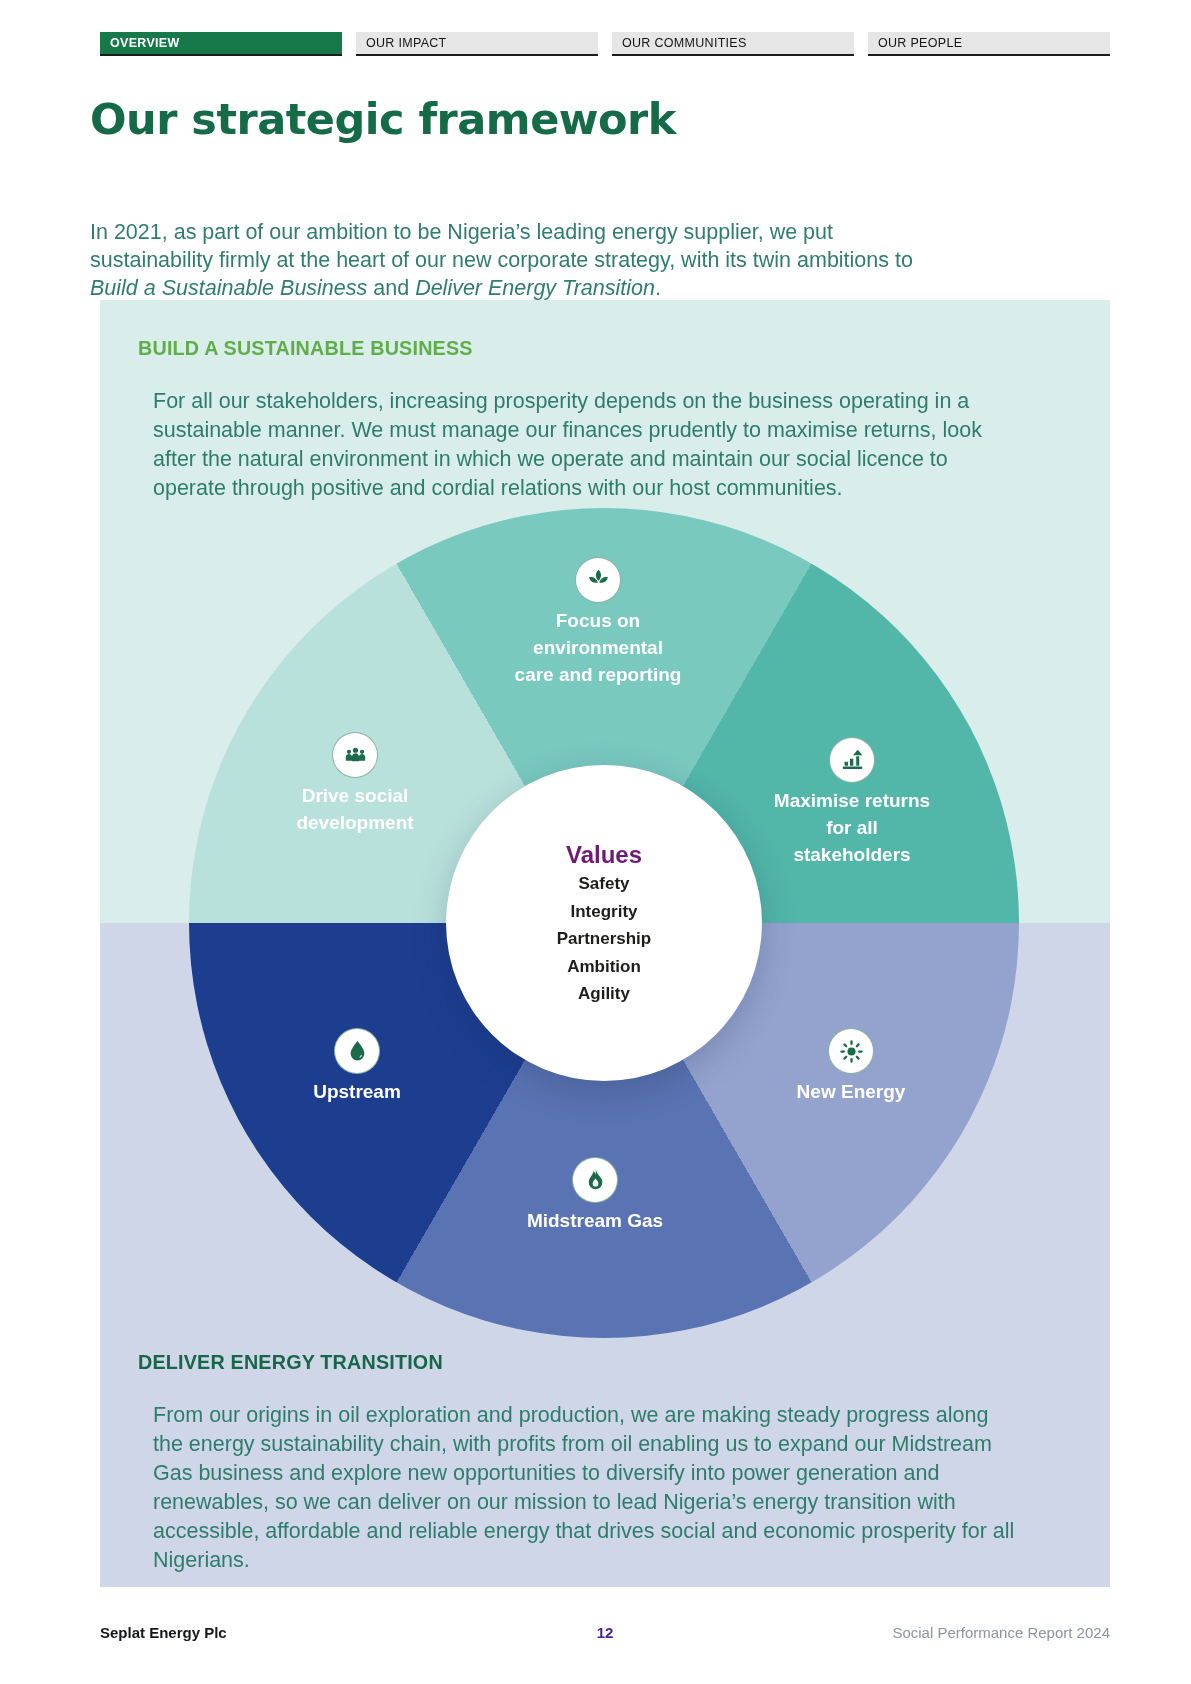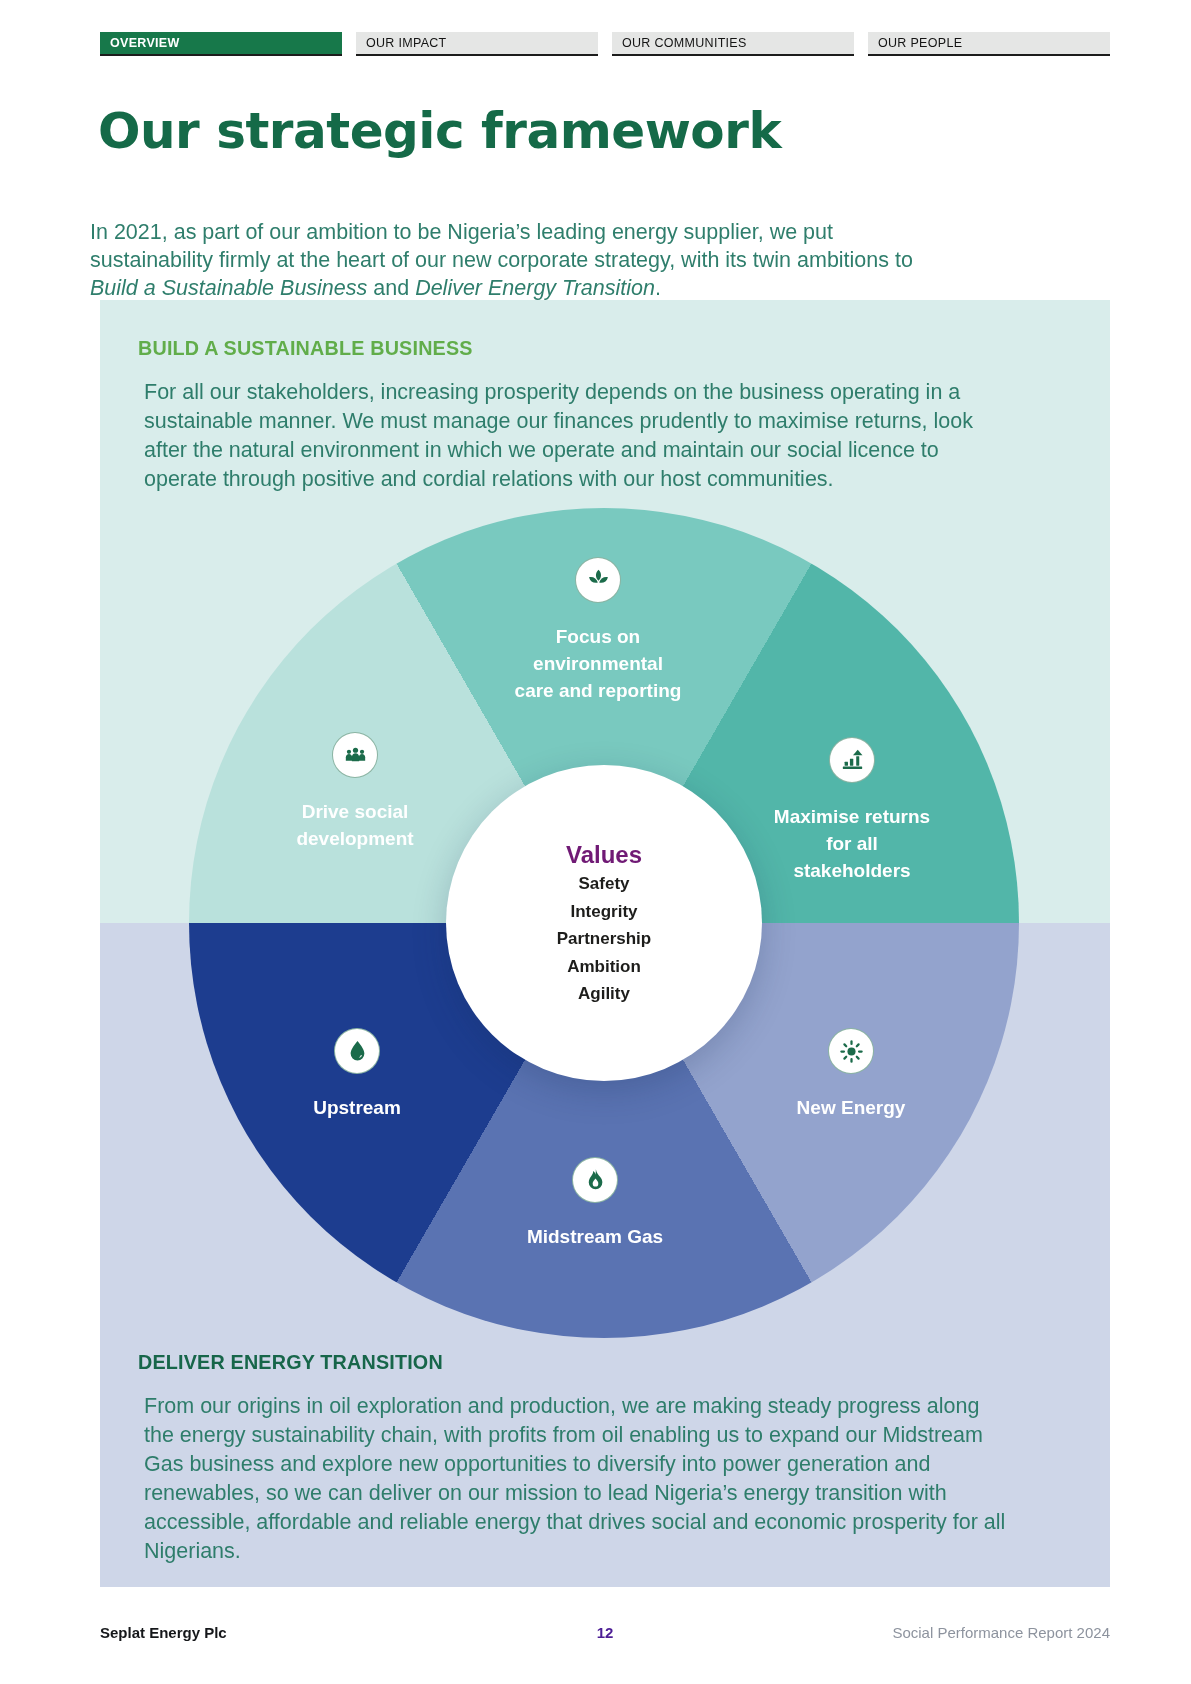--- a/index.html
+++ b/index.html
@@ -14,8 +14,8 @@
   .tab.active{background:#17784a;color:#ffffff;font-weight:bold;}
 
   
-  .title{position:absolute;left:90px;top:94px;margin:8px;font-family:"DejaVu Sans",sans-serif;
-         font-weight:bold;font-size:50px;letter-spacing:-0.5px;color:#156a48;}
+  .title{position:absolute;left:90px;top:94px;margin:0;font-family:"DejaVu Sans",sans-serif;
+         font-weight:bold;font-size:43px;letter-spacing:-0.5px;color:#156a48;}
   .intro{position:absolute;left:90px;top:196px;width:860px;font-size:21.5px;line-height:28px;
          color:#2f7e6c;}
   .intro .it{font-style:italic;}

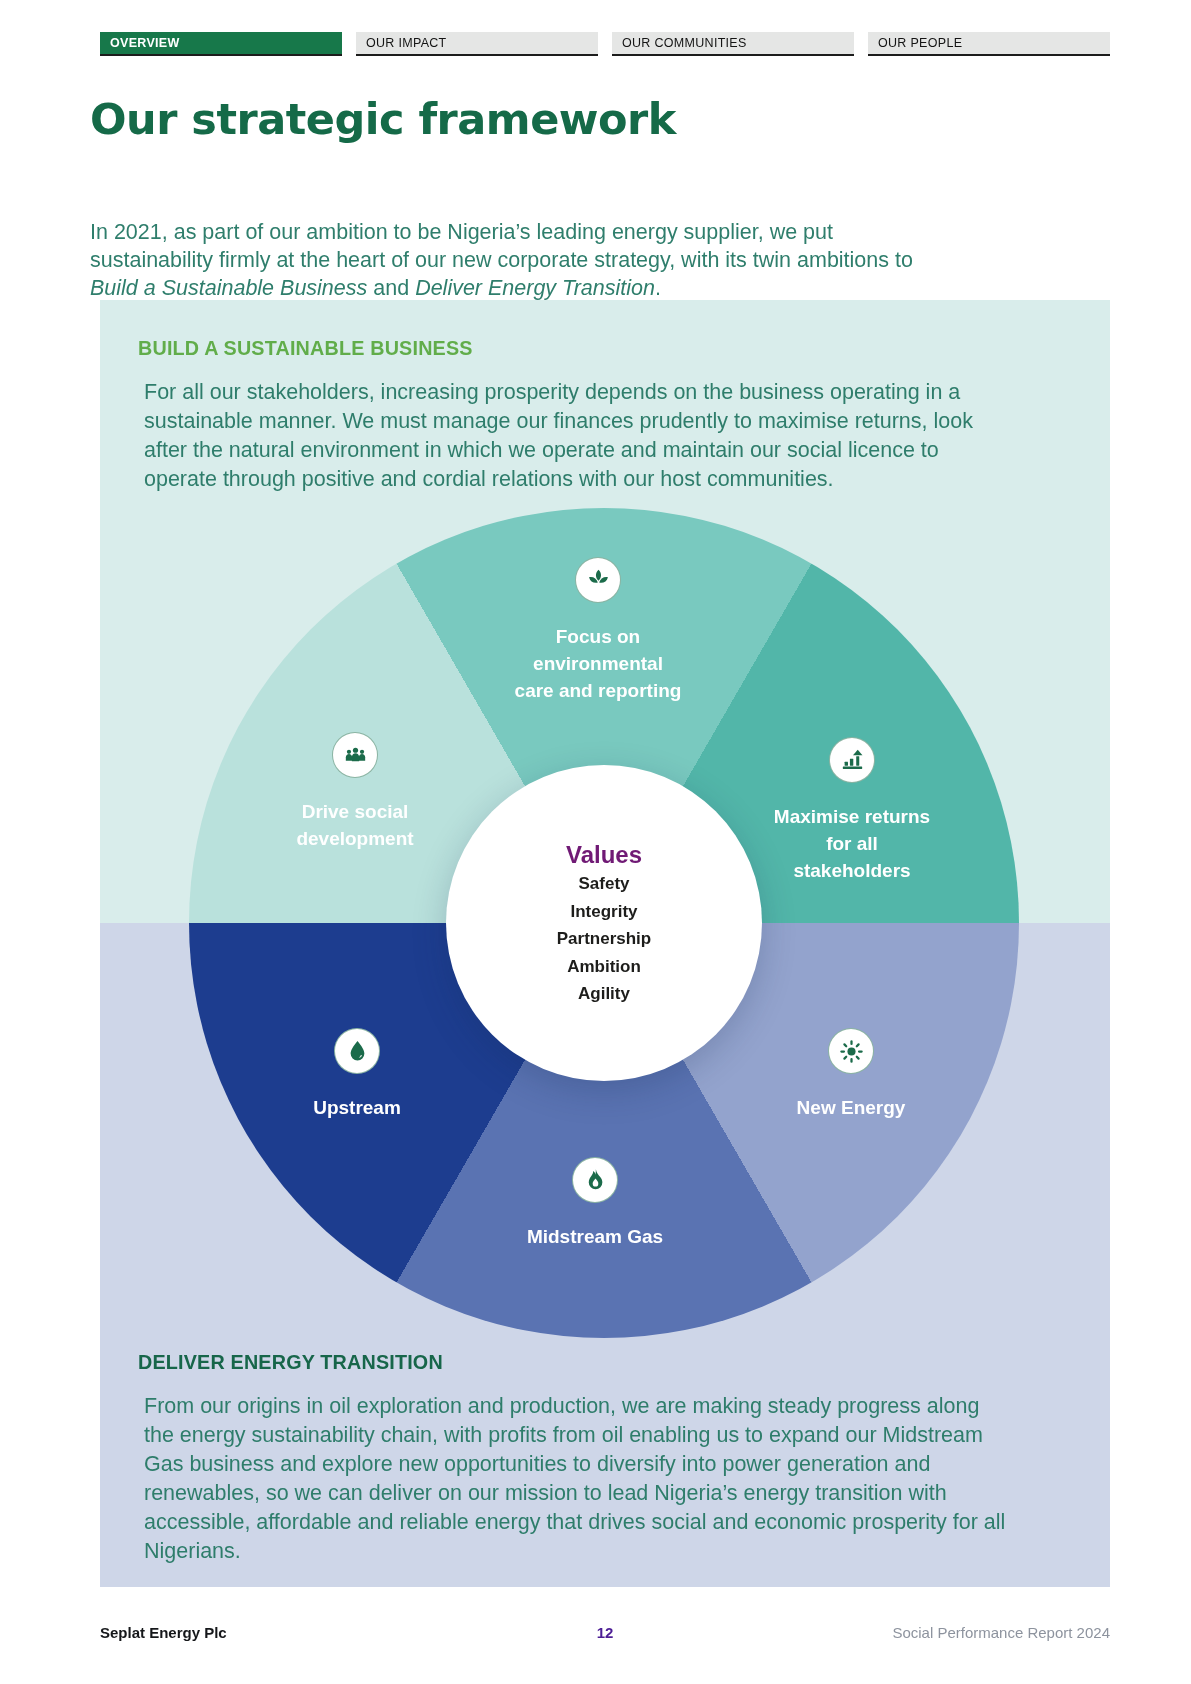--- a/index.html
+++ b/index.html
@@ -28,7 +28,7 @@
             transform-origin:left center;white-space:nowrap;}
   .build-head{top:36px;color:#61ad4a;}
   .deliver-head{top:1050px;color:#17664a;}
-  .sec-body{position:absolute;left:38px;font-size:21.5px;line-height:29px;color:#2e7d6b;margin:6px;}
+  .sec-body{position:absolute;left:38px;font-size:21.5px;line-height:29px;color:#2e7d6b;margin:15px;}
   .build-body{top:72px;width:830px;}
   .deliver-body{top:1086px;width:868px;}
 

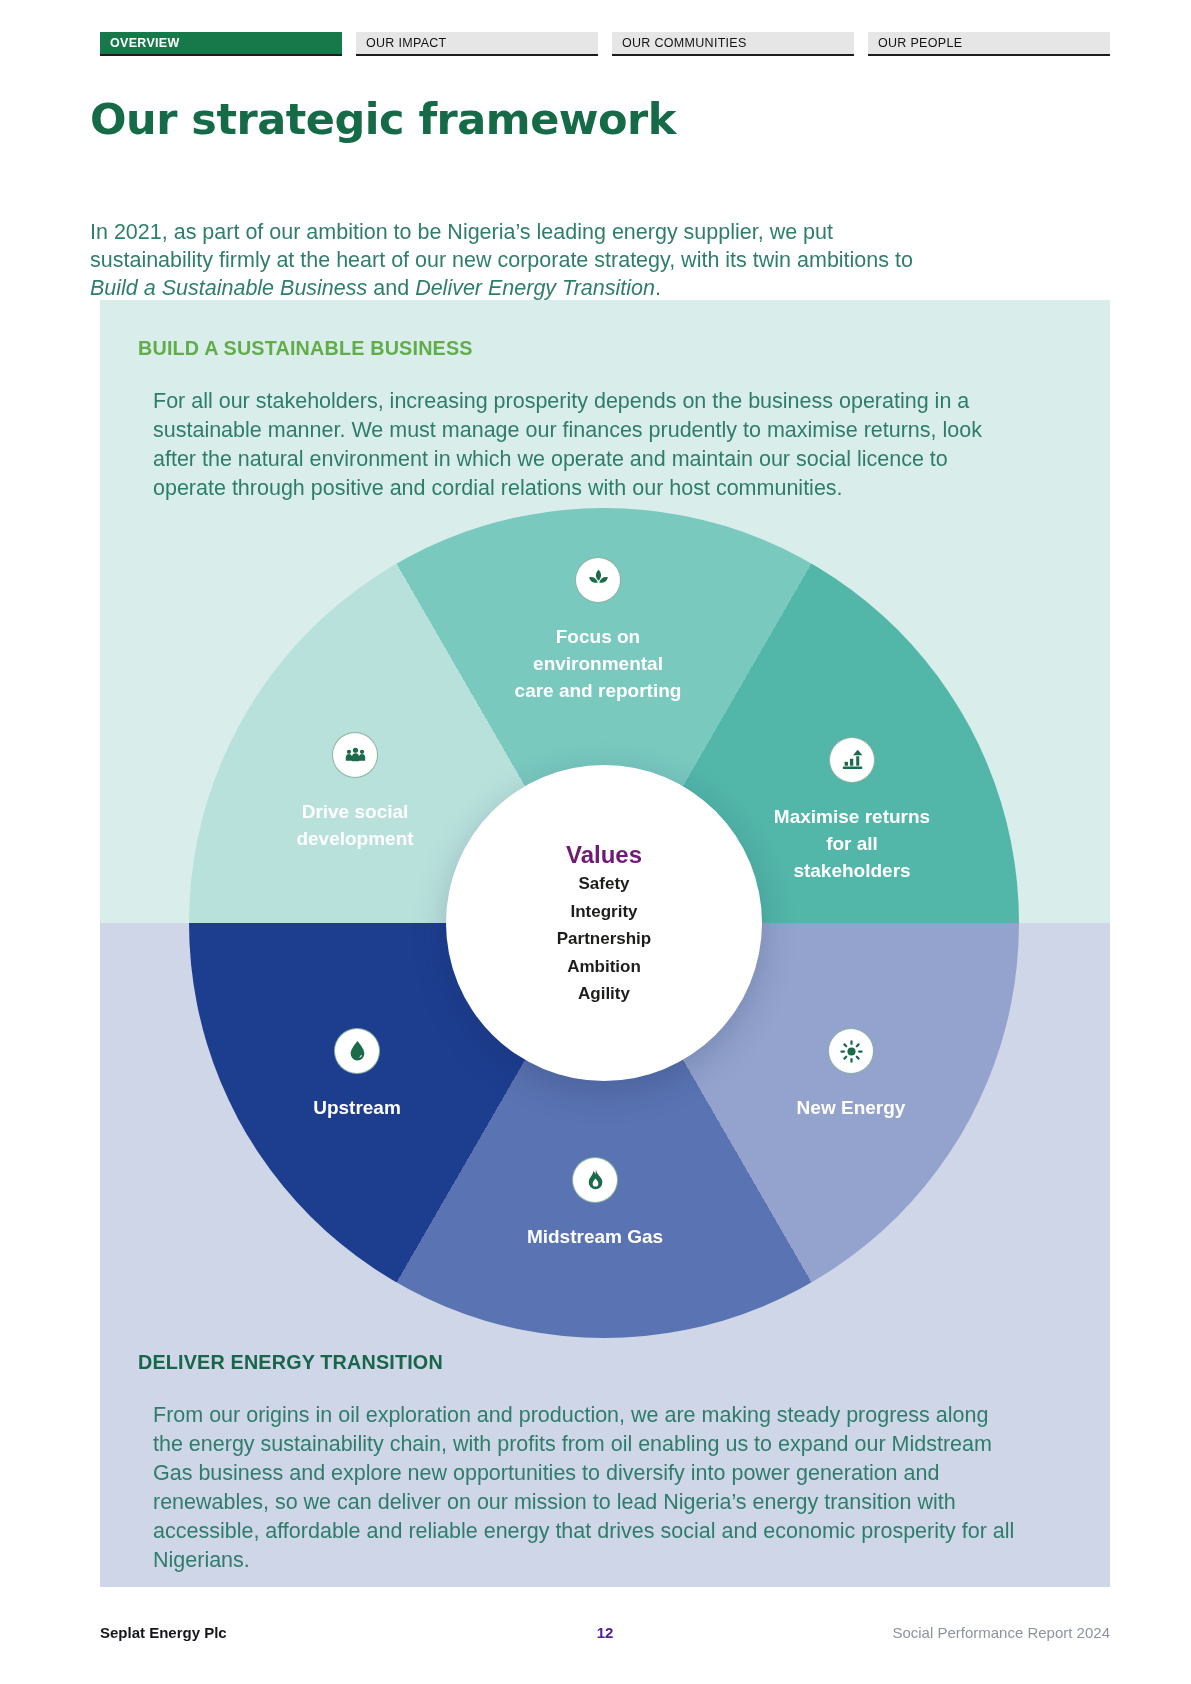--- a/index.html
+++ b/index.html
@@ -47,7 +47,7 @@
          border:1.5px solid rgba(23,105,72,.5);box-sizing:border-box;
          display:flex;align-items:center;justify-content:center;}
   .badge svg{width:27px;height:27px;display:block;}
-  .seg .lbl{display:block;margin-top:20px;}
+  .seg .lbl{display:block;margin-top:4px;}
   .seg-focus    {left:324px;top:49px; width:170px;}
   .seg-maximise {left:583px;top:229px;width:160px;}
   .seg-drive    {left:91px; top:224px;width:150px;}

